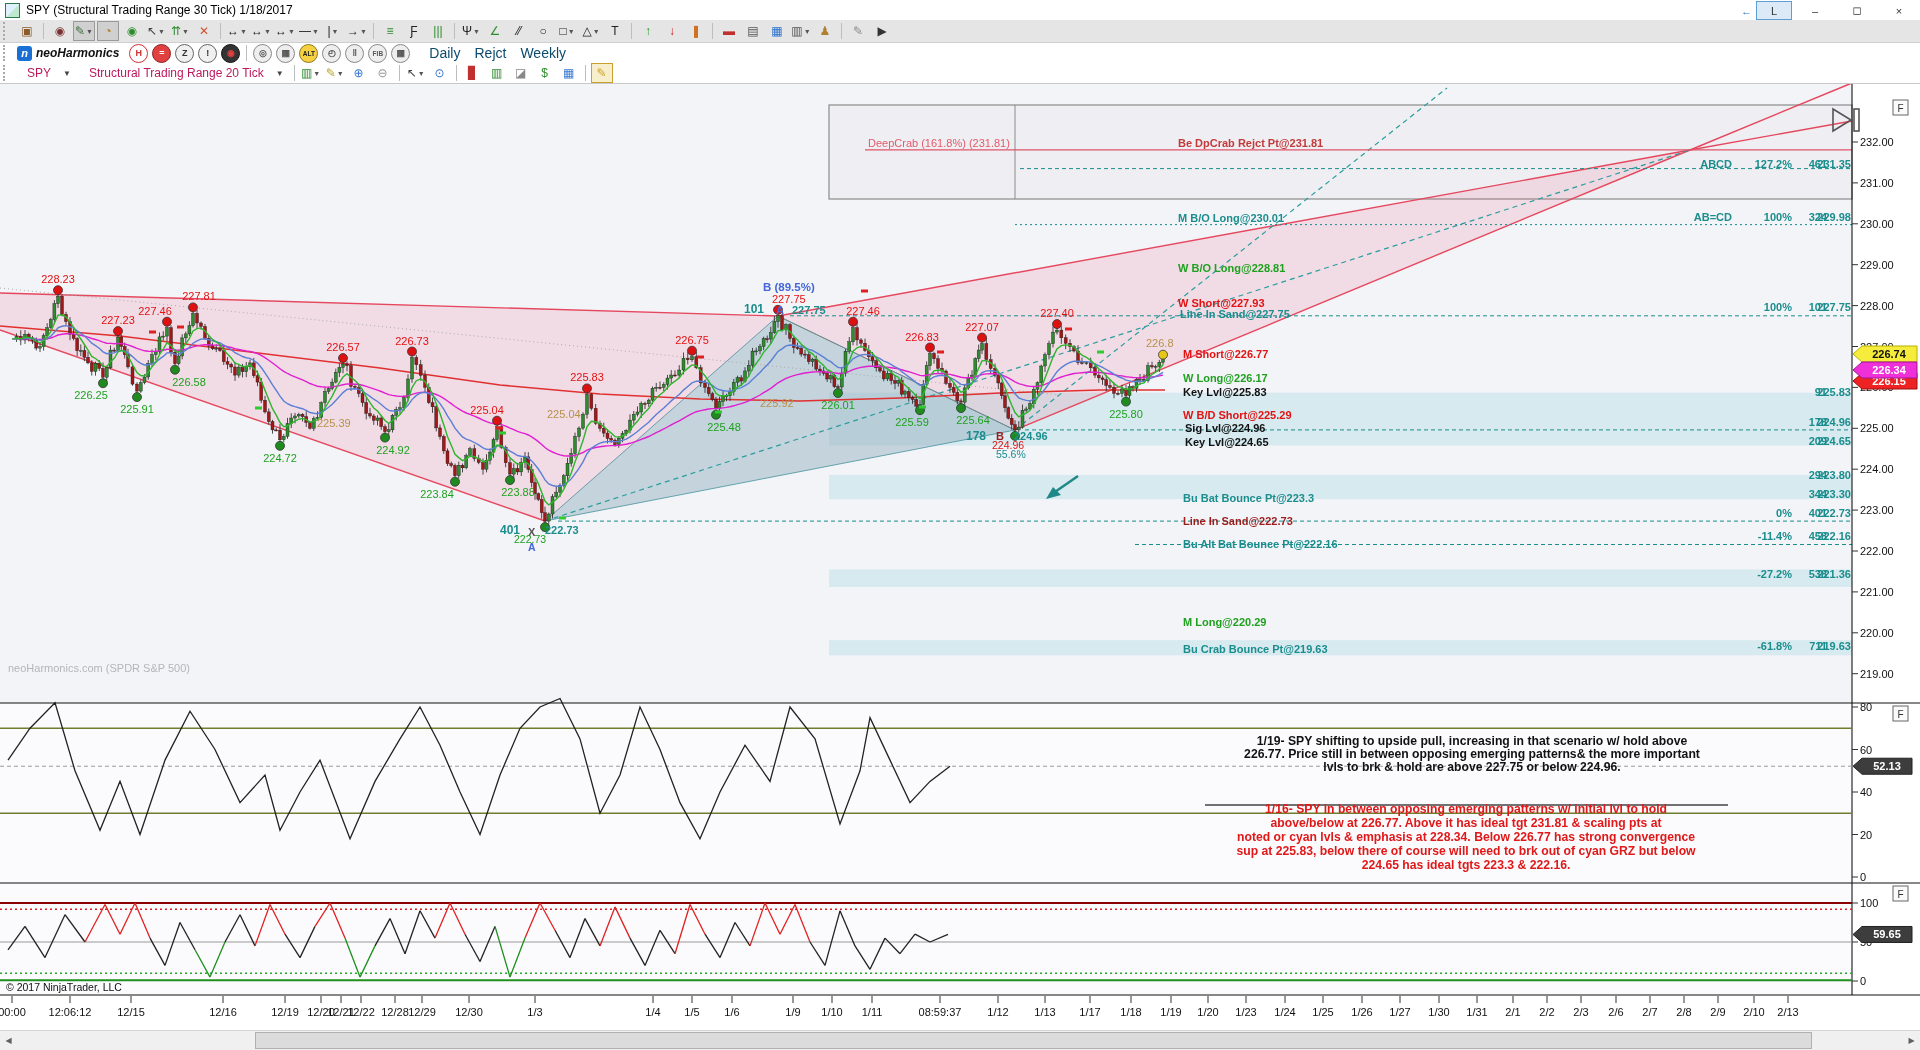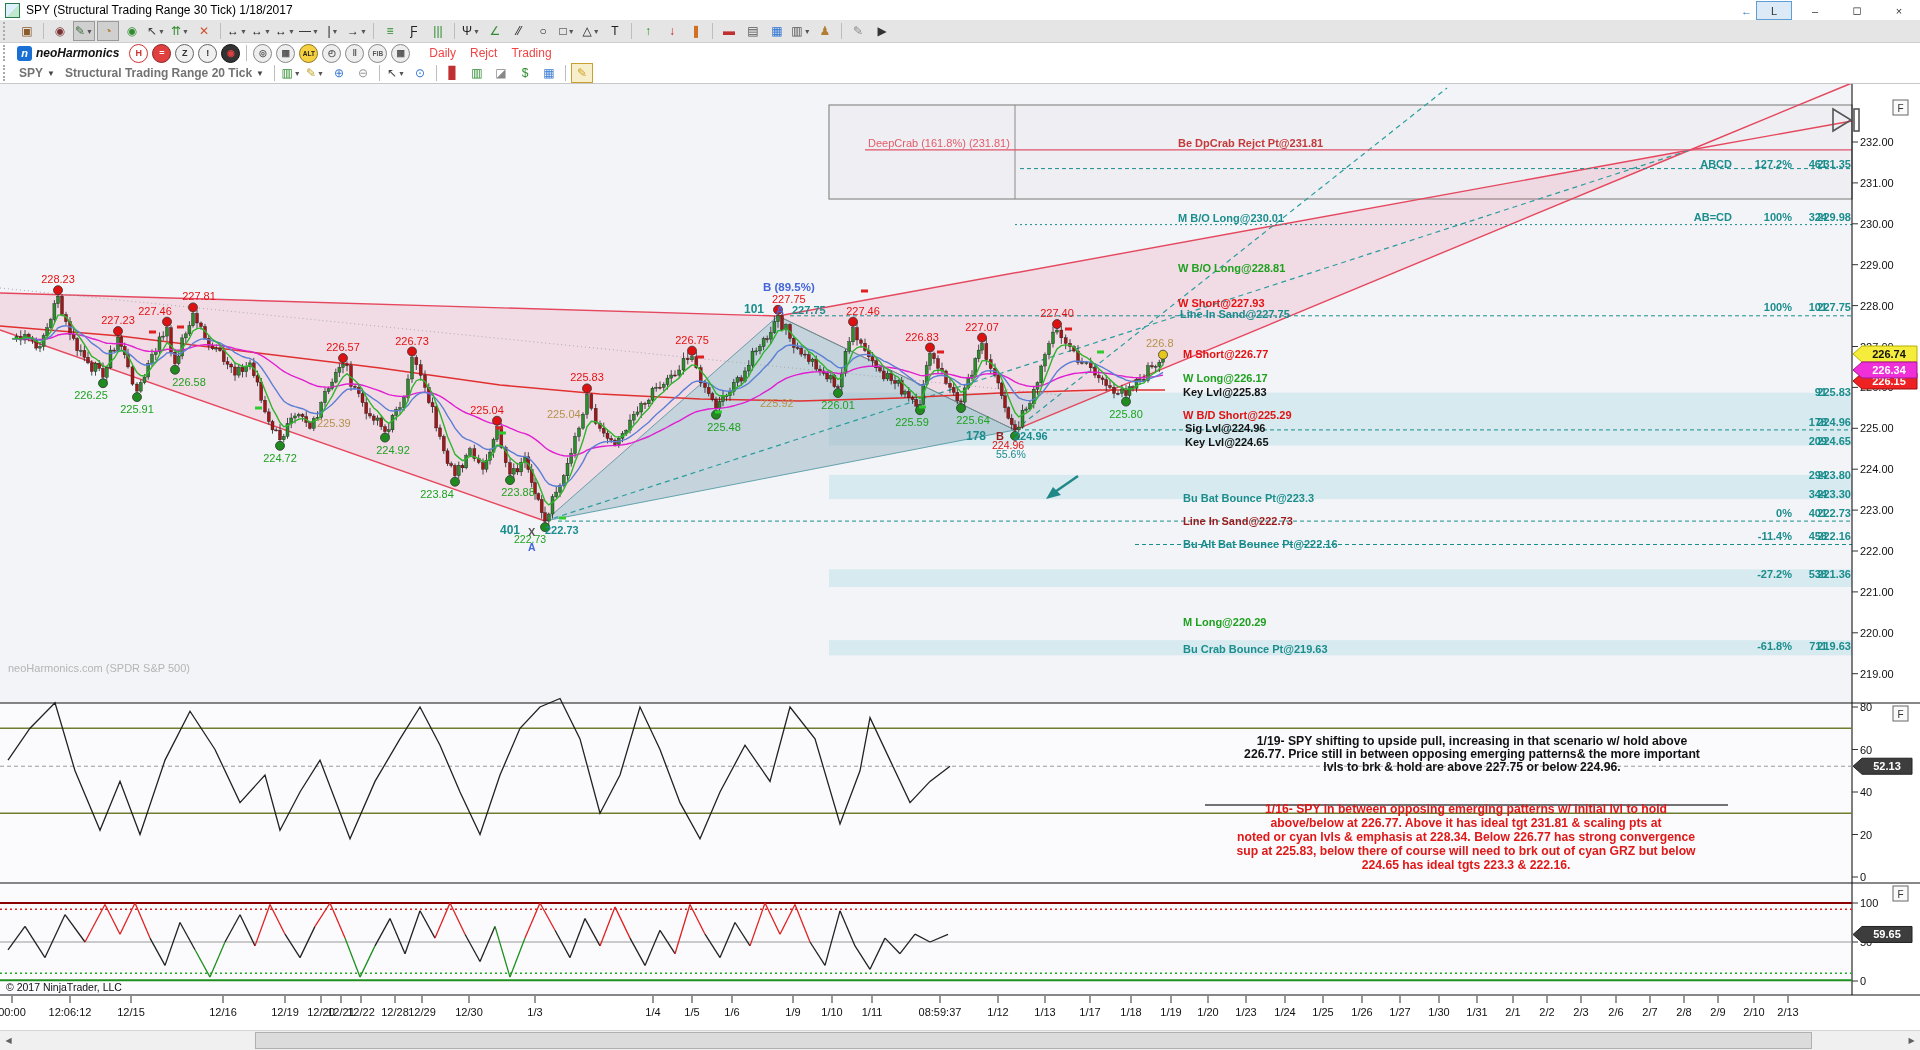--- a/index.html
+++ b/index.html
@@ -22,7 +22,7 @@
   .icon .dd{font-size:7px;color:#555;margin-left:1px;}
   .sep{width:1px;height:16px;background:#bdbdbd;margin:0 4px;}
   .circle{display:inline-flex;align-items:center;justify-content:center;width:17px;height:17px;border-radius:50%;font-size:9px;font-weight:bold;margin:0 2px;}
-  .periodbtn{font-size:12px;color:#ef4444;margin:15px 7px;}
+  .periodbtn{font-size:14px;color:#0c4a6e;margin:15px 7px;}
   #brand{display:flex;align-items:center;margin-left:2px;margin-right:8px;}
   #brandlogo{width:15px;height:15px;background:#1a6fd4;color:#fff;border-radius:3px;font-size:11px;font-style:italic;font-weight:bold;display:flex;align-items:center;justify-content:center;margin-right:4px;}
   #brandname{font-size:12px;font-weight:bold;font-style:italic;color:#111;}

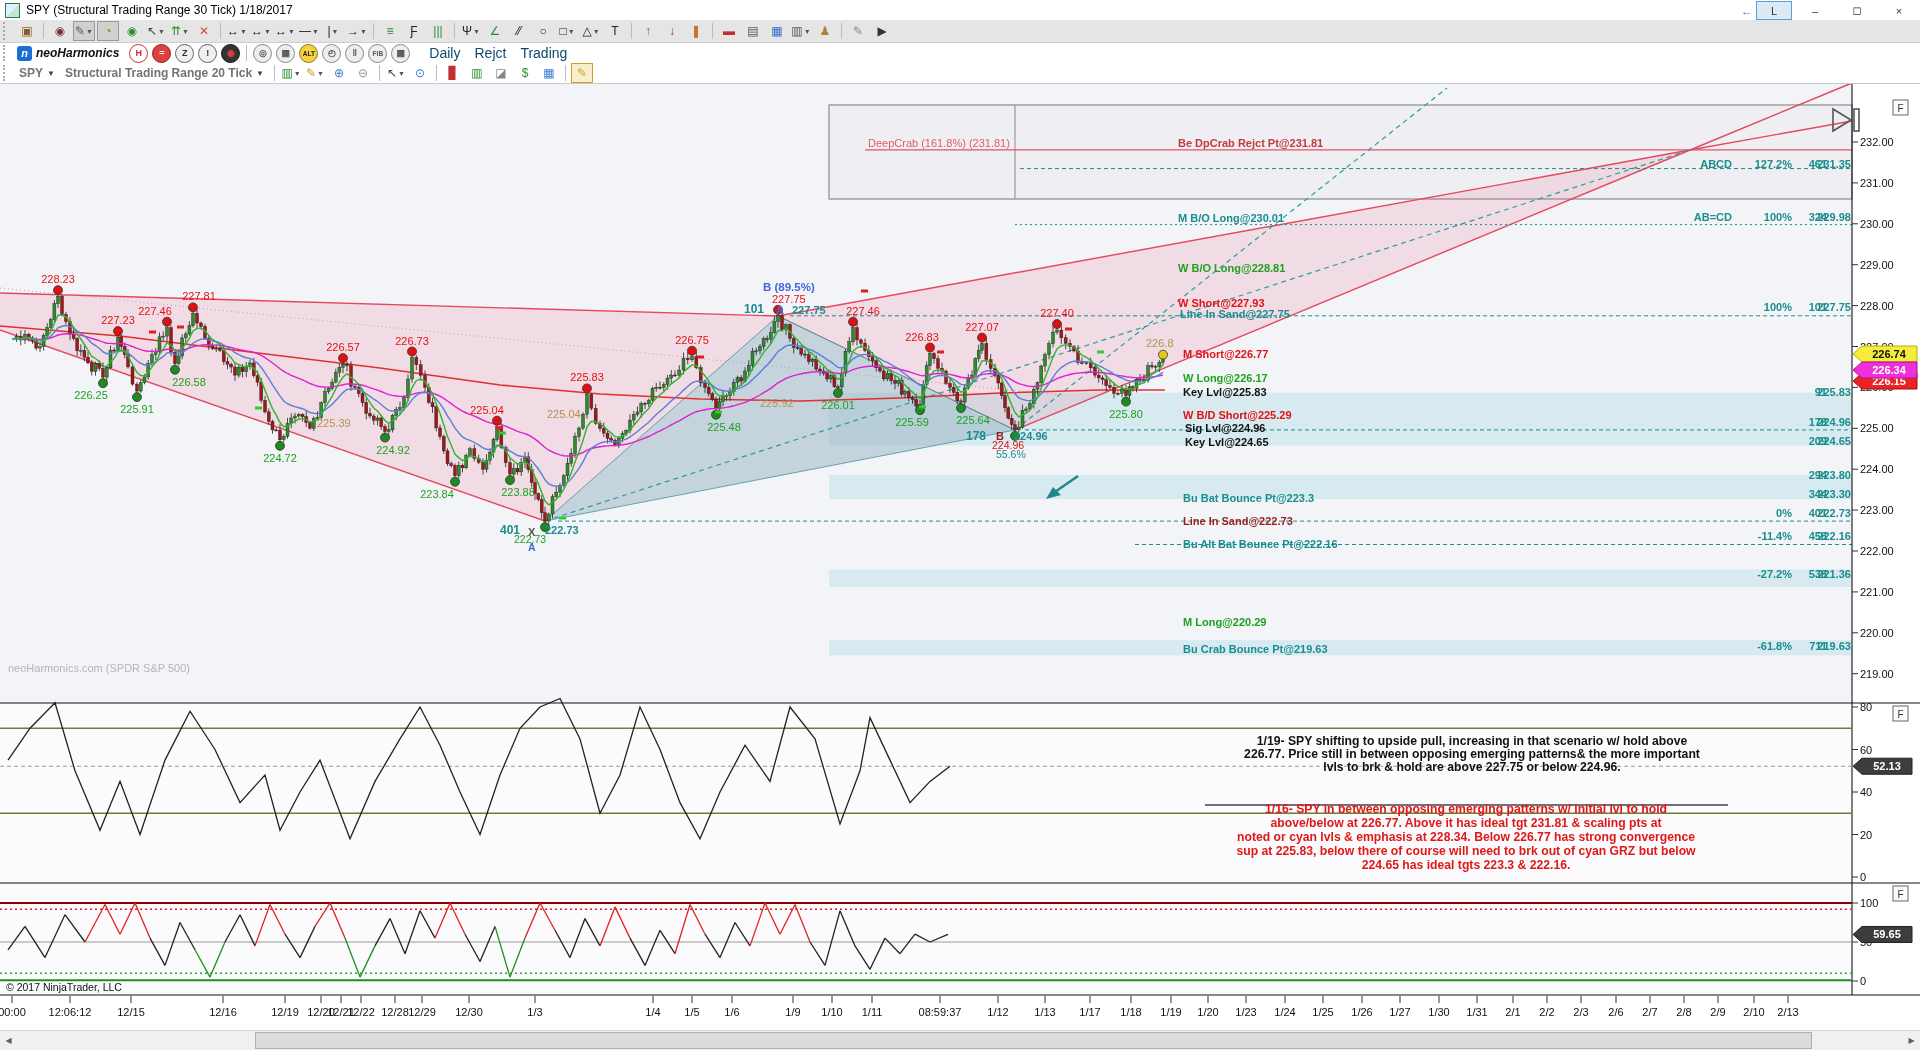--- a/index.html
+++ b/index.html
@@ -125,7 +125,7 @@
     <div id="tb2-periods" style="display:flex;align-items:center;margin-left:10px;">
         <span class="periodbtn">Daily</span>
         <span class="periodbtn">Rejct</span>
-        <span class="periodbtn">Trading</span>
+        <span class="periodbtn">Weekly</span>
       </div>
     <span id="htech">HTech.net</span>
   </div>

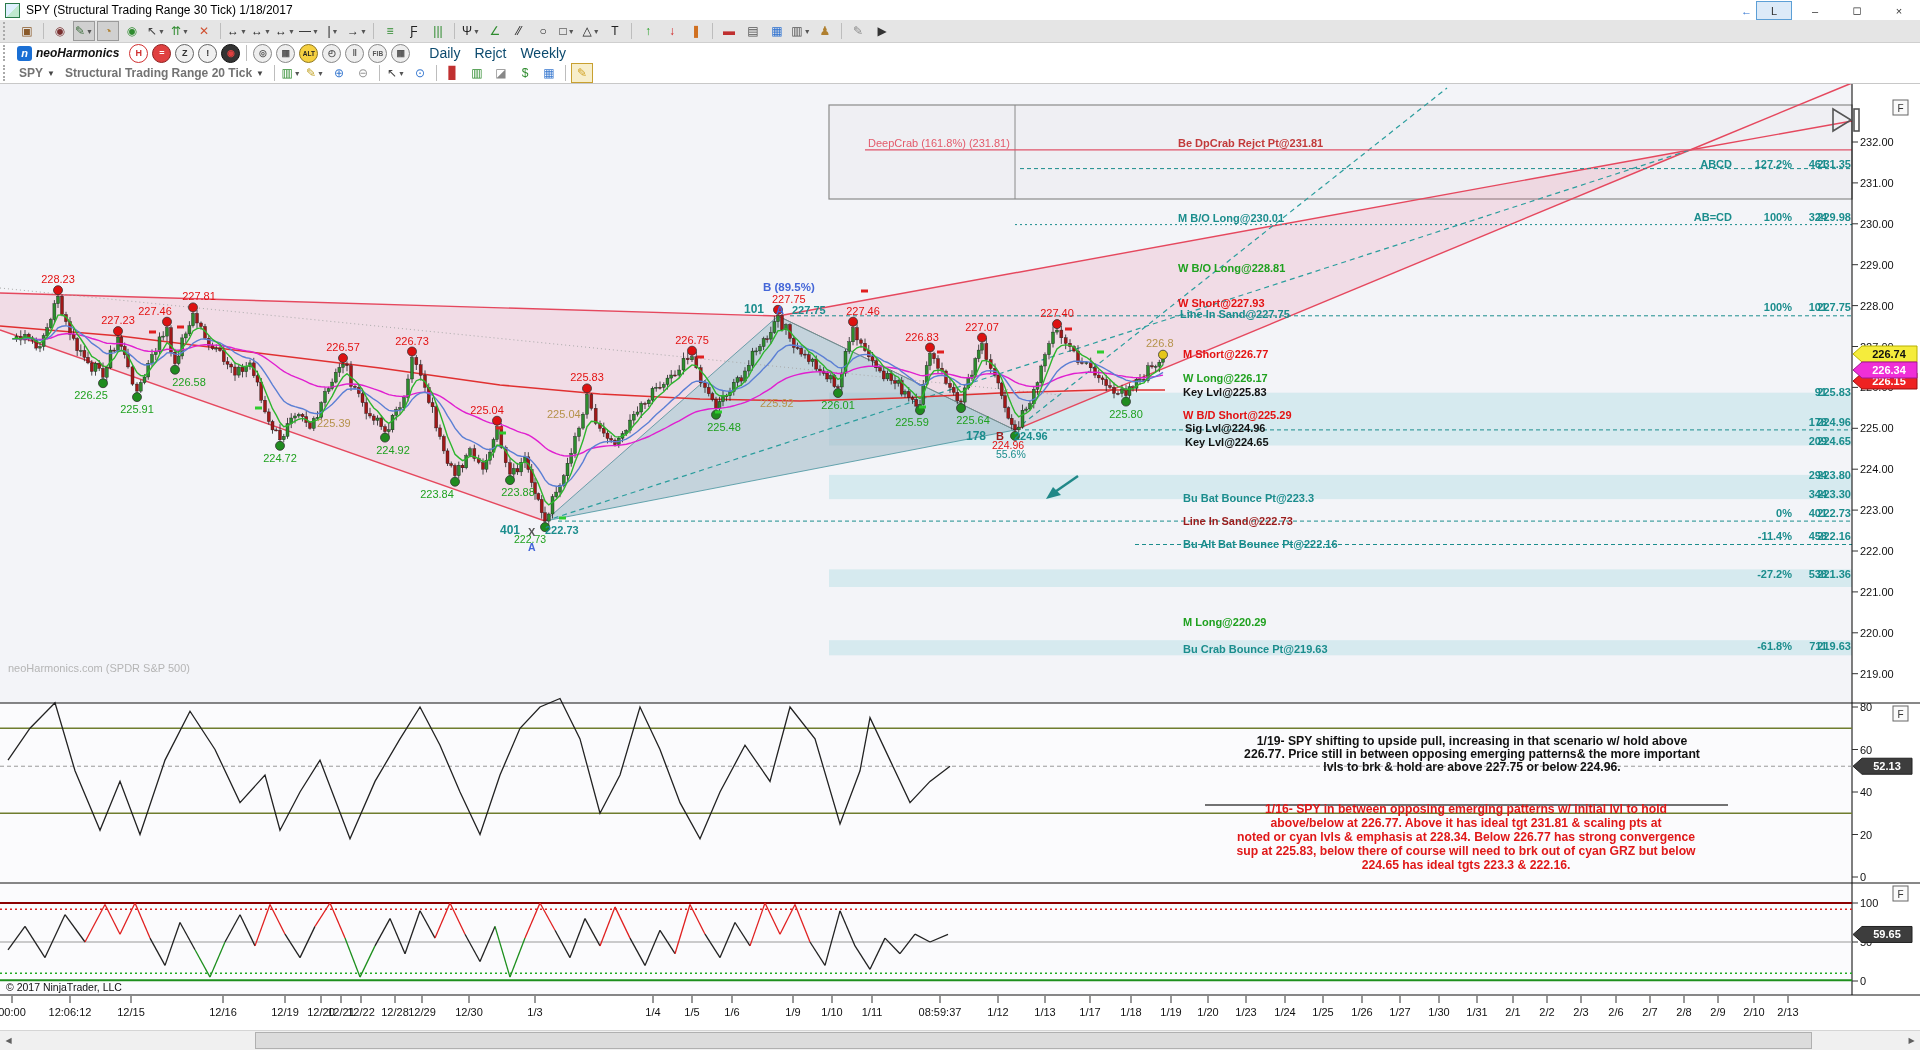--- a/index.html
+++ b/index.html
@@ -27,7 +27,7 @@
   #brandlogo{width:15px;height:15px;background:#1a6fd4;color:#fff;border-radius:3px;font-size:11px;font-style:italic;font-weight:bold;display:flex;align-items:center;justify-content:center;margin-right:4px;}
   #brandname{font-size:12px;font-weight:bold;font-style:italic;color:#111;}
   #htech{position:absolute;right:8px;top:18px;font-size:11px;color:#444;}
-  .tb3text{font-size:12px;color:#737373;margin:0 4px;font-weight:bold;}
+  .tb3text{font-size:12px;color:#be185d;margin:0 12px;}
   .tb3dd{font-size:8px;color:#444;margin-right:6px;}
   .icon.active{border:1px solid #c8a030;background:#f7eecb;}
   

